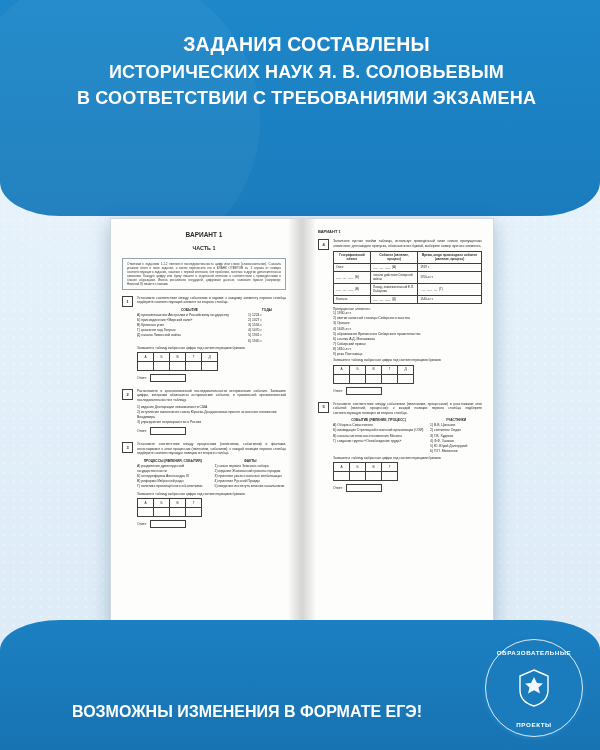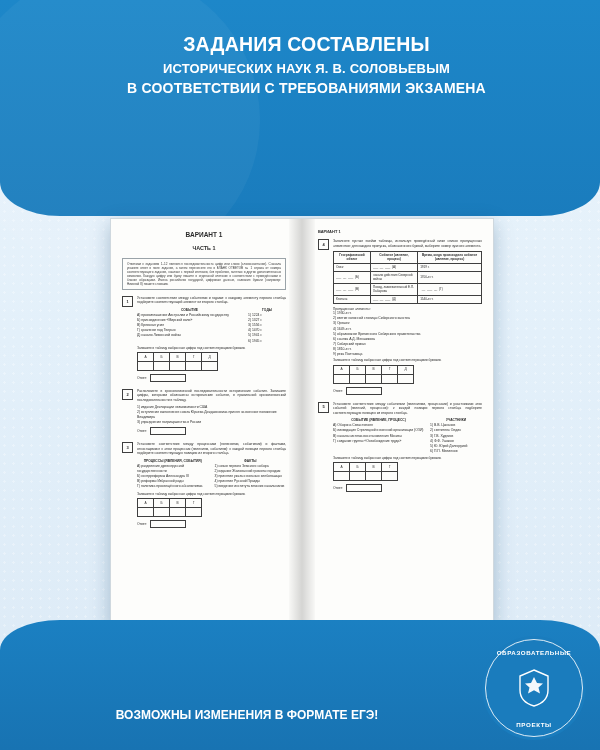--- a/index.html
+++ b/index.html
@@ -42,7 +42,7 @@
     text-transform:uppercase;
   }
   .headline div{white-space:nowrap;}
-  .headline .l3{font-size:13px;}
+  .headline .l3{font-size:18px;}
   .headline .l4{font-size:14px;}
 
   .bottomband{

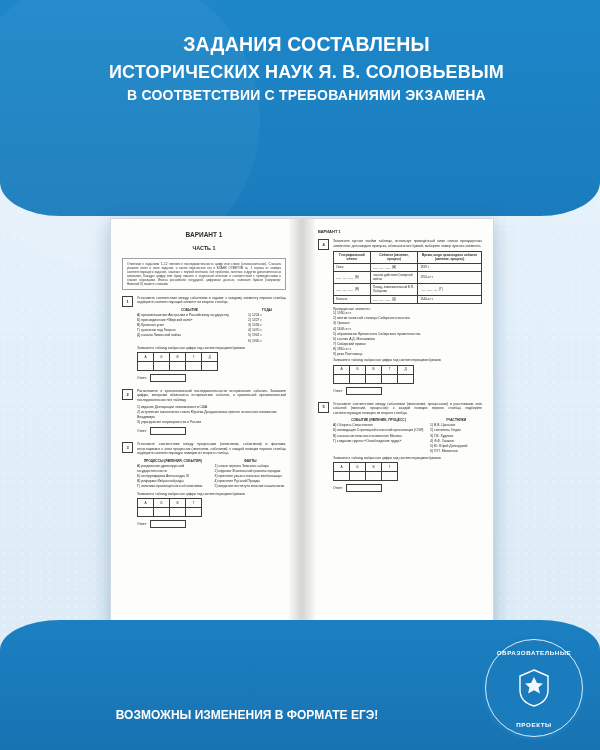--- a/index.html
+++ b/index.html
@@ -43,7 +43,7 @@
   }
   .headline div{white-space:nowrap;}
   .headline .l3{font-size:18px;}
-  .headline .l4{font-size:14px;}
+  .headline .l4{font-size:18px;}
 
   .bottomband{
     position:absolute;left:0;right:0;bottom:0;height:130px;

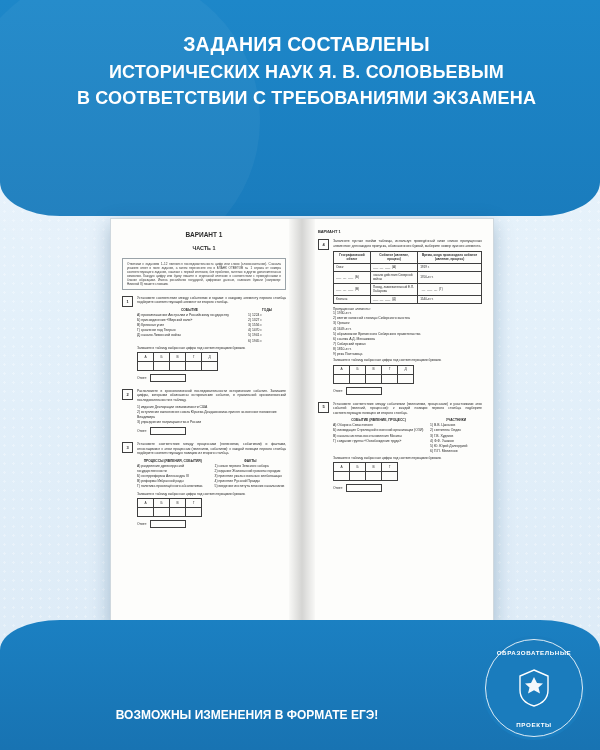--- a/index.html
+++ b/index.html
@@ -55,7 +55,7 @@
   .bottomtext{
     position:absolute;left:14px;right:120px;bottom:26px;
     color:#fff;text-align:center;font-weight:bold;
-    font-size:12px;line-height:1.5;text-transform:uppercase;
+    font-size:16px;line-height:1.5;text-transform:uppercase;
   }
   .logo{
     position:absolute;right:14px;bottom:10px;width:104px;height:104px;

